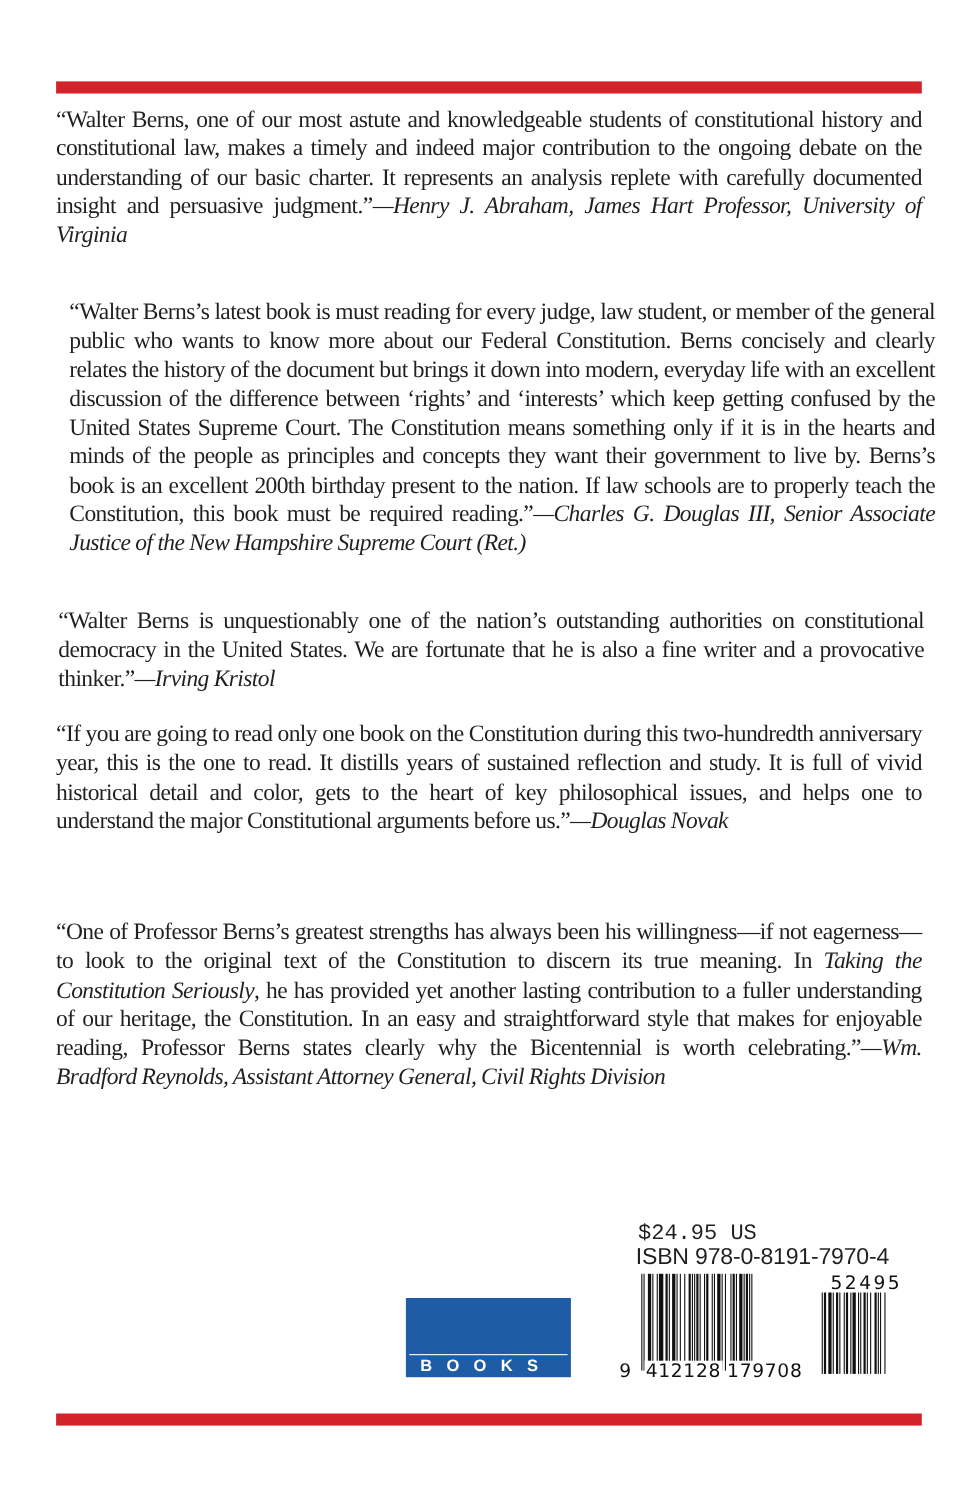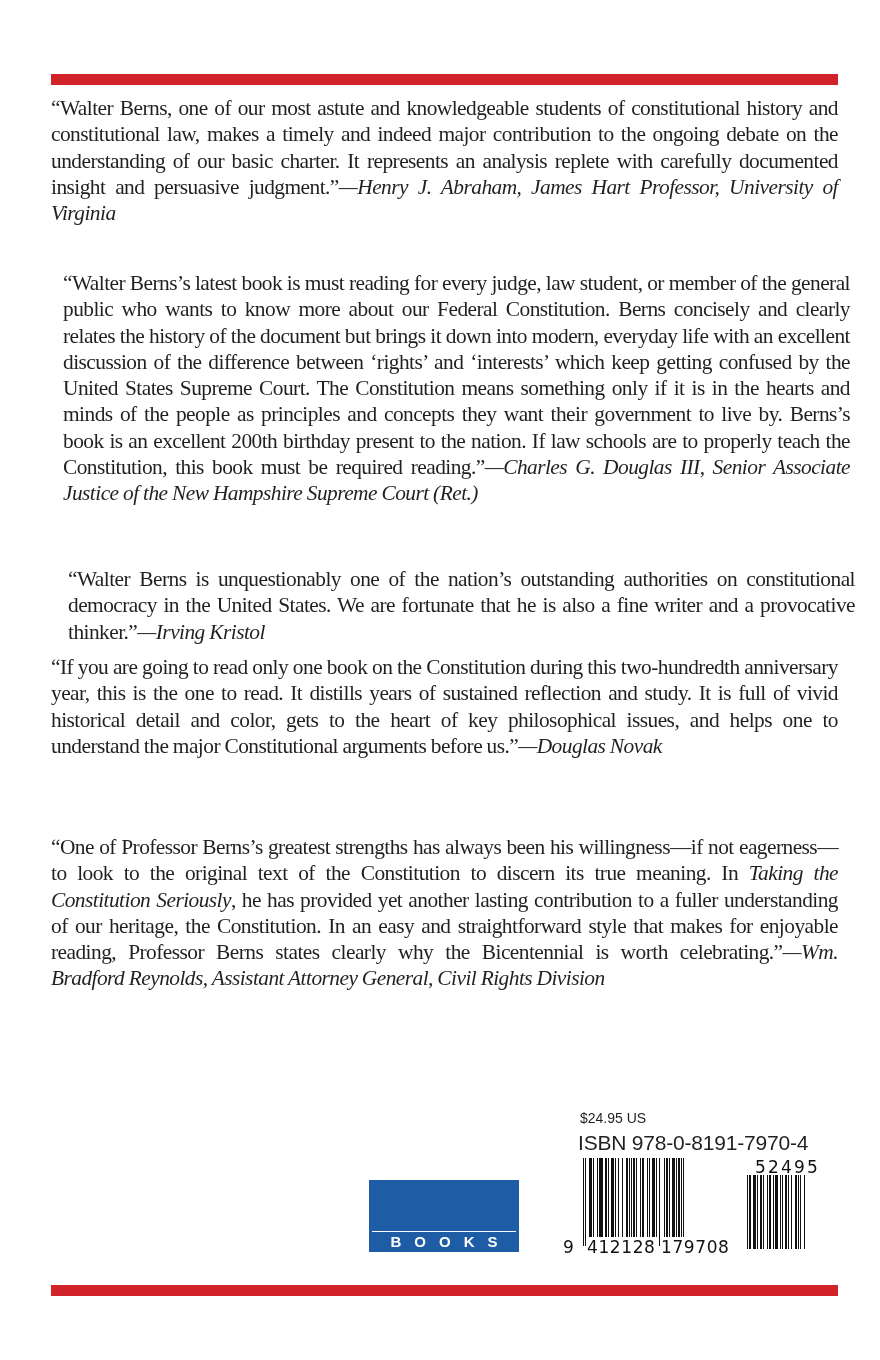--- a/index.html
+++ b/index.html
@@ -43,7 +43,7 @@
   <span>“Walter Berns’s latest book is must reading for every judge, law student, or member of the general public who wants to know more about our Federal Constitution. Berns concisely and clearly relates the history of the document but brings it down into modern, everyday life with an excellent discussion of the difference between ‘rights’ and ‘interests’ which keep getting confused by the United States Supreme Court. The Constitution means something only if it is in the hearts and minds of the people as principles and concepts they want their government to live by. Berns’s book is an excellent 200th birthday present to the nation. If law schools are to properly teach the Constitution, this book must be required reading.”</span><i>—Charles G. Douglas III, Senior Associate Justice of the New Hampshire Supreme Court (Ret.)</i>
 </p>
 
-<p class="quote" style="top:549px; margin:17px;">
+<p class="quote" style="top:549px; margin:2px;">
   <span>“Walter Berns is unquestionably one of the nation’s outstanding authorities on constitutional democracy in the United States. We are fortunate that he is also a fine writer and a provocative thinker.”</span><i>—Irving Kristol</i>
 </p>
 

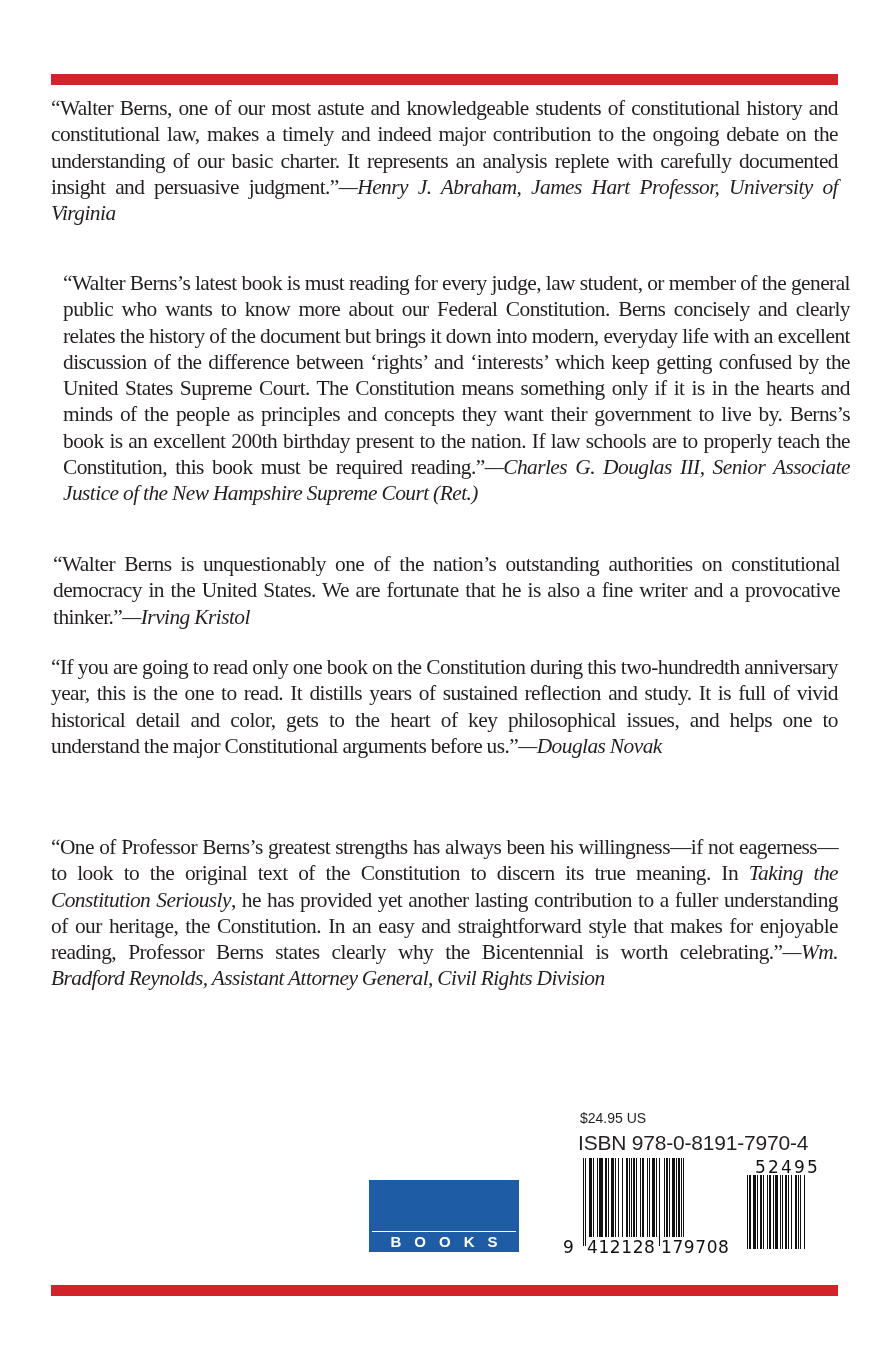--- a/index.html
+++ b/index.html
@@ -21,7 +21,7 @@
     .logo .books { position: absolute; left: 0; top: 53px; width: 150px; text-align: center; color: #fff;
                    font-family: "Liberation Sans", sans-serif; font-weight: bold; font-size: 15px; line-height: 18px;
                    letter-spacing: 13px; text-indent: 13px; }
-    .price { position: absolute; left: 580px; top: 1110px; font-family: Liberation Sans, sans-serif; font-size: 14px; color: #231f20; }
+    .price { position: absolute; left: 580px; top: 1110px; font-family: Liberation Mono, monospace; font-size: 20px; color: #231f20; }
     .isbn { position: absolute; left: 578px; top: 1131px; font-family: "Liberation Sans", sans-serif; font-size: 21px; color: #231f20; letter-spacing: -0.2px; }
     .barcode-main { position: absolute; left: 583px; top: 1158px; width: 150px; height: 88px; display: flex; align-items: stretch; }
     .barcode-addon { position: absolute; left: 747px; top: 1175px; width: 80px; height: 74px; display: flex; align-items: stretch; }

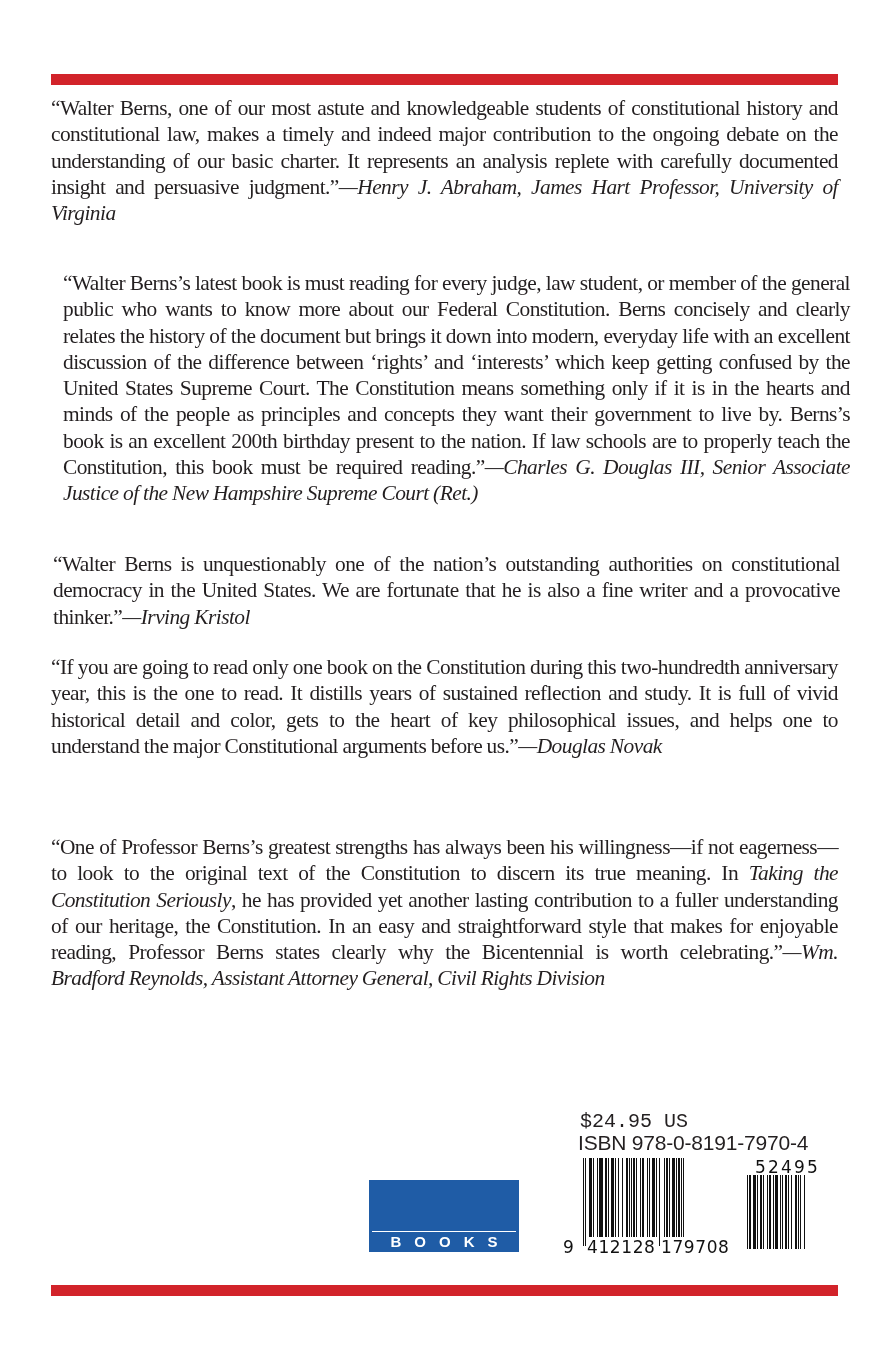--- a/index.html
+++ b/index.html
@@ -18,7 +18,7 @@
                     font-family: "DejaVu Serif", serif; font-style: italic; font-size: 40px; line-height: 46px;
                     letter-spacing: -1.5px; }
     .logo .rule { position: absolute; left: 3px; right: 3px; top: 51px; height: 1px; background: #fff; }
-    .logo .books { position: absolute; left: 0; top: 53px; width: 150px; text-align: center; color: #fff;
+    .logo .books { position: absolute; left: 0; top: 53px; width: 150px; text-align: left; color: #fff;
                    font-family: "Liberation Sans", sans-serif; font-weight: bold; font-size: 15px; line-height: 18px;
                    letter-spacing: 13px; text-indent: 13px; }
     .price { position: absolute; left: 580px; top: 1110px; font-family: Liberation Mono, monospace; font-size: 20px; color: #231f20; }

